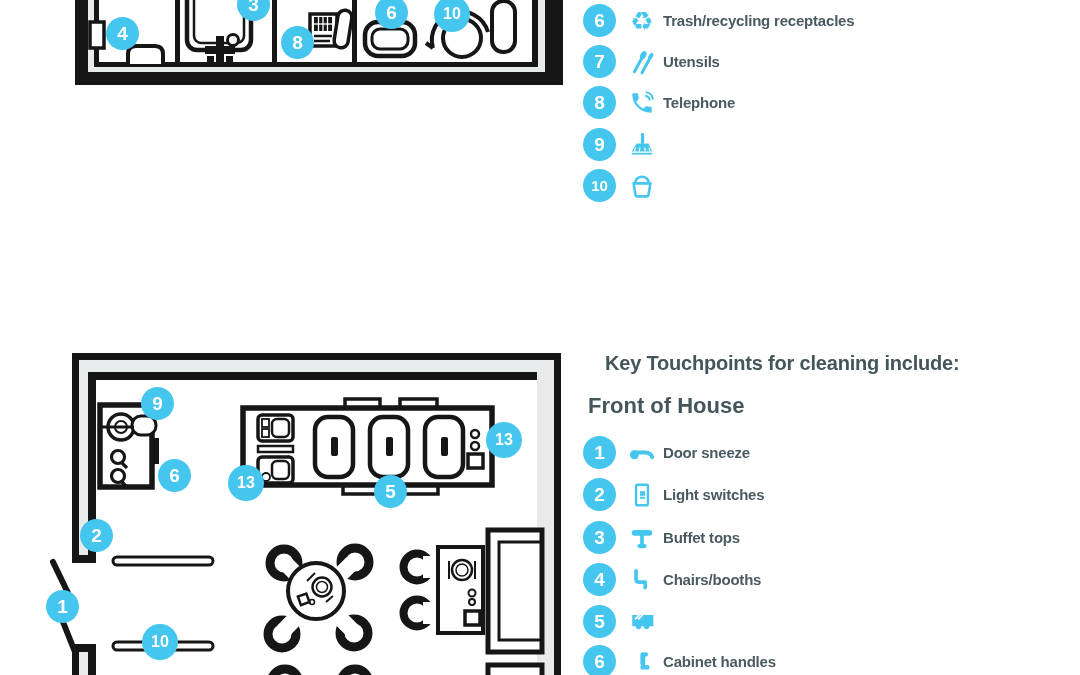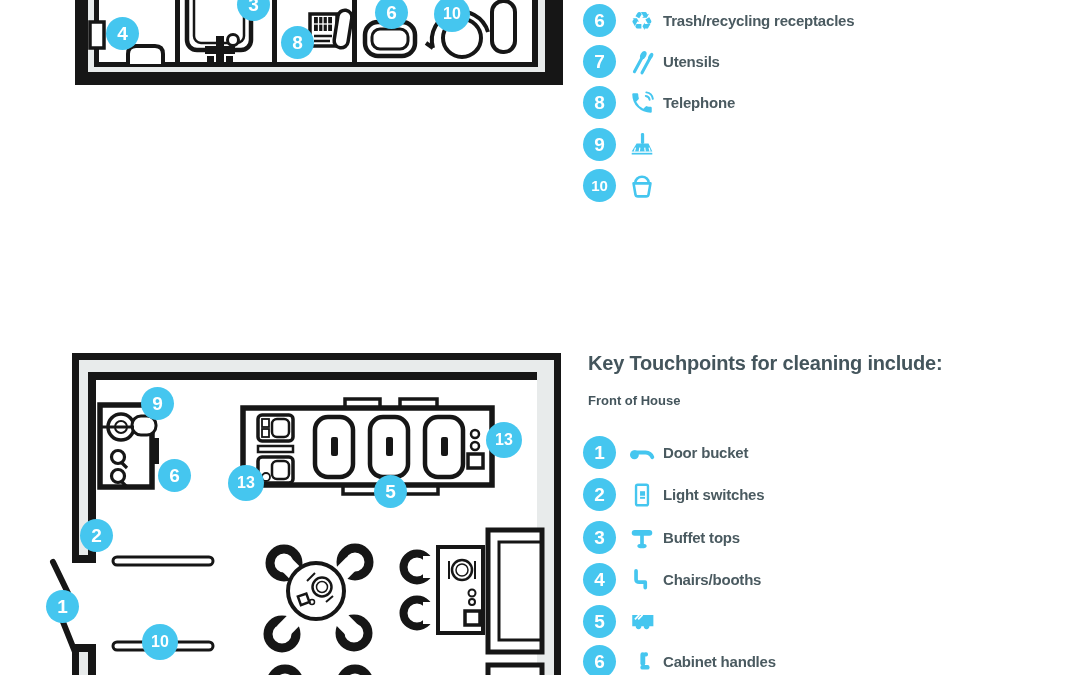--- a/index.html
+++ b/index.html
@@ -17,7 +17,7 @@
     align-items:center;justify-content:center;color:#45c6ef;}
   .llabel{position:absolute;left:80px;top:0;height:33px;line-height:34px;
     font-size:15px;font-weight:bold;color:#4a5a60;letter-spacing:-0.2px;white-space:nowrap;}
-  .title{position:absolute;left:588px;top:352px;font-size:20px;font-weight:bold;
+  .title{position:absolute;left:605px;top:352px;font-size:20px;font-weight:bold;
     color:#44555c;letter-spacing:-0.2px;}
   .subtitle{position:absolute;left:588px;top:393px;font-size:13px;font-weight:bold;color:#44555c;}
   .glyph{font-family:"DejaVu Sans",sans-serif;font-size:26px;font-weight:bold;line-height:1;}

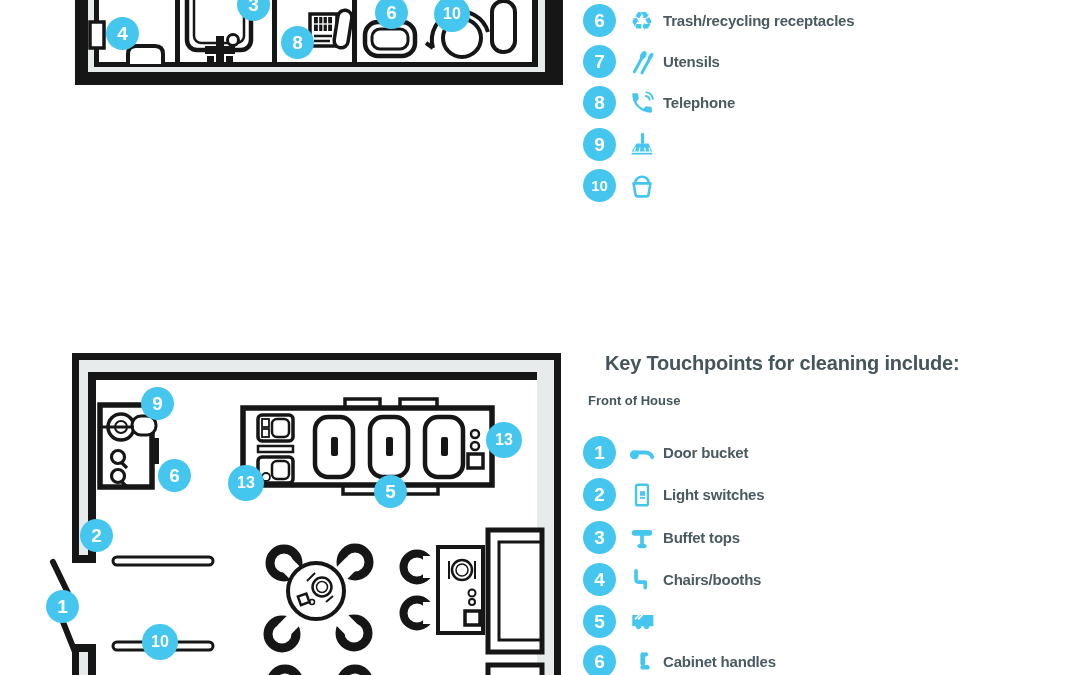--- a/index.html
+++ b/index.html
@@ -19,7 +19,7 @@
     font-size:15px;font-weight:bold;color:#4a5a60;letter-spacing:-0.2px;white-space:nowrap;}
   .title{position:absolute;left:605px;top:352px;font-size:20px;font-weight:bold;
     color:#44555c;letter-spacing:-0.2px;}
-  .subtitle{position:absolute;left:588px;top:393px;font-size:13px;font-weight:bold;color:#44555c;}
+  .subtitle{position:absolute;left:588px;top:393px;font-size:22px;font-weight:bold;color:#44555c;}
   .glyph{font-family:"DejaVu Sans",sans-serif;font-size:26px;font-weight:bold;line-height:1;}
 </style>
 </head>

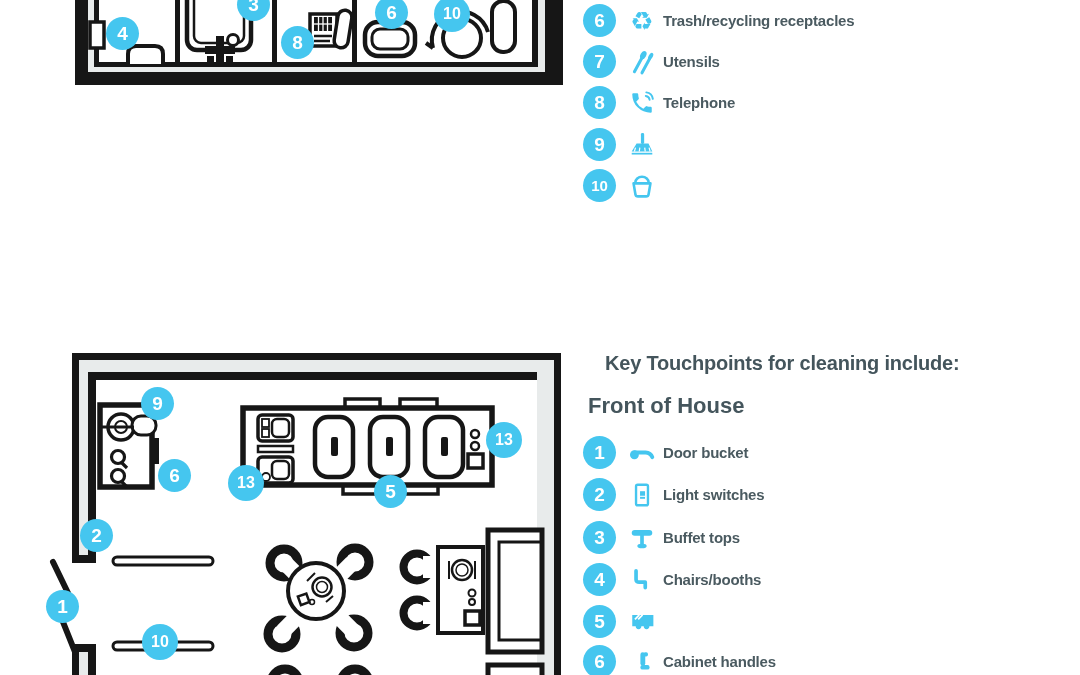--- a/index.html
+++ b/index.html
@@ -252,7 +252,7 @@
         <path d="M5.5 11.5 H15 Q19.5 11.8 20.8 15.5" fill="none" stroke="#45c6ef" stroke-width="3.4" stroke-linecap="round"></path>
       </svg>
     </span>
-    <div class="llabel">Door bucket</div>
+    <div class="llabel">Door sneeze</div>
   </div>
   <div class="lrow" style="top:478px;">
     <div class="badge">2</div>

